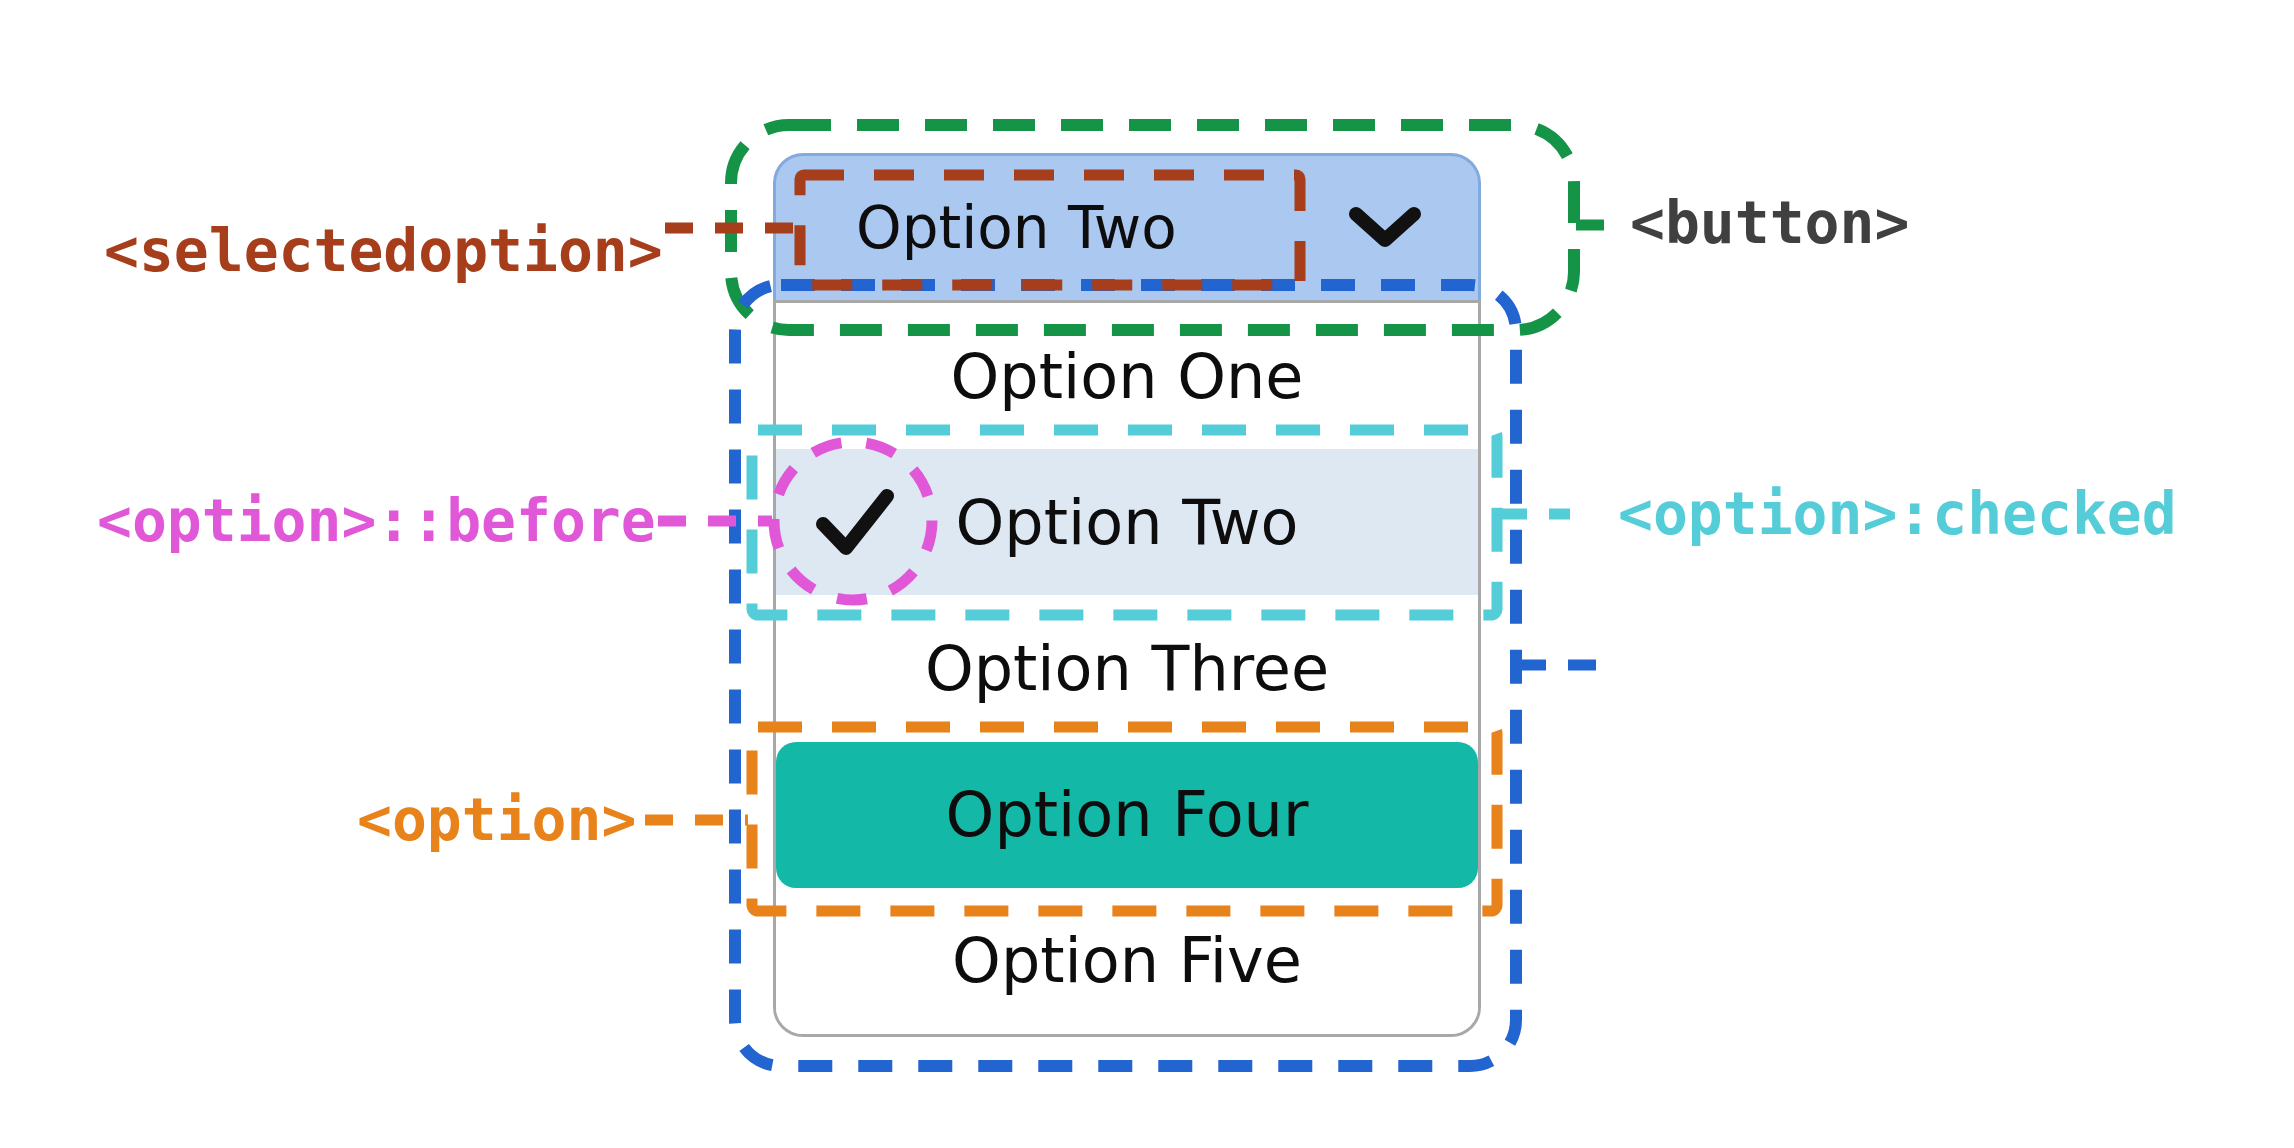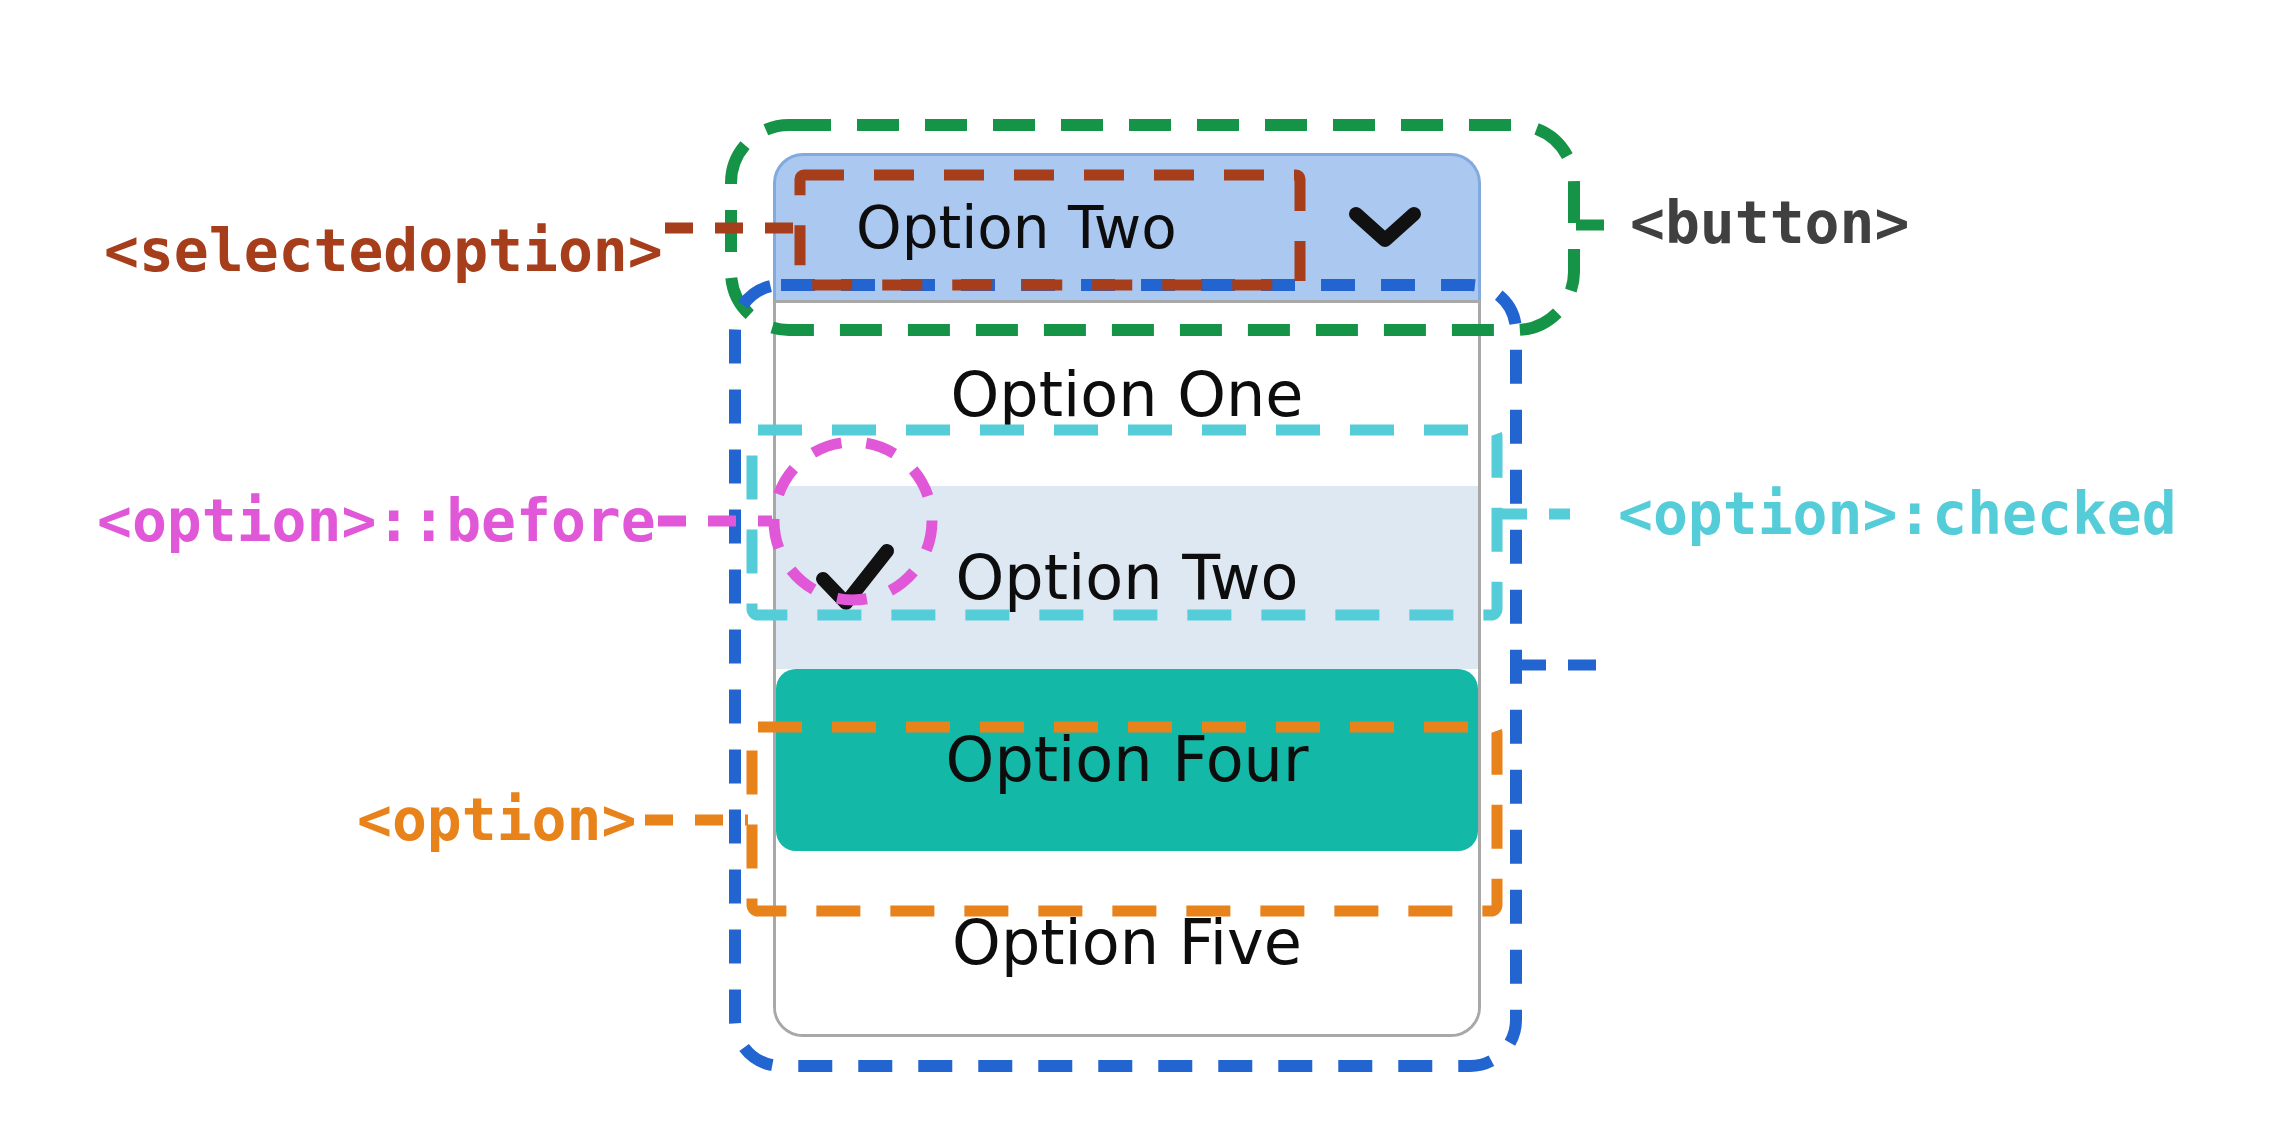--- a/index.html
+++ b/index.html
@@ -83,6 +83,9 @@
       </svg>
       <span>Option Two</span>
     </div>
+    <div class="option-row">
+      <span>Option Three</span>
+    </div>
     <div class="option-row hover">
       <span>Option Four</span>
     </div>

